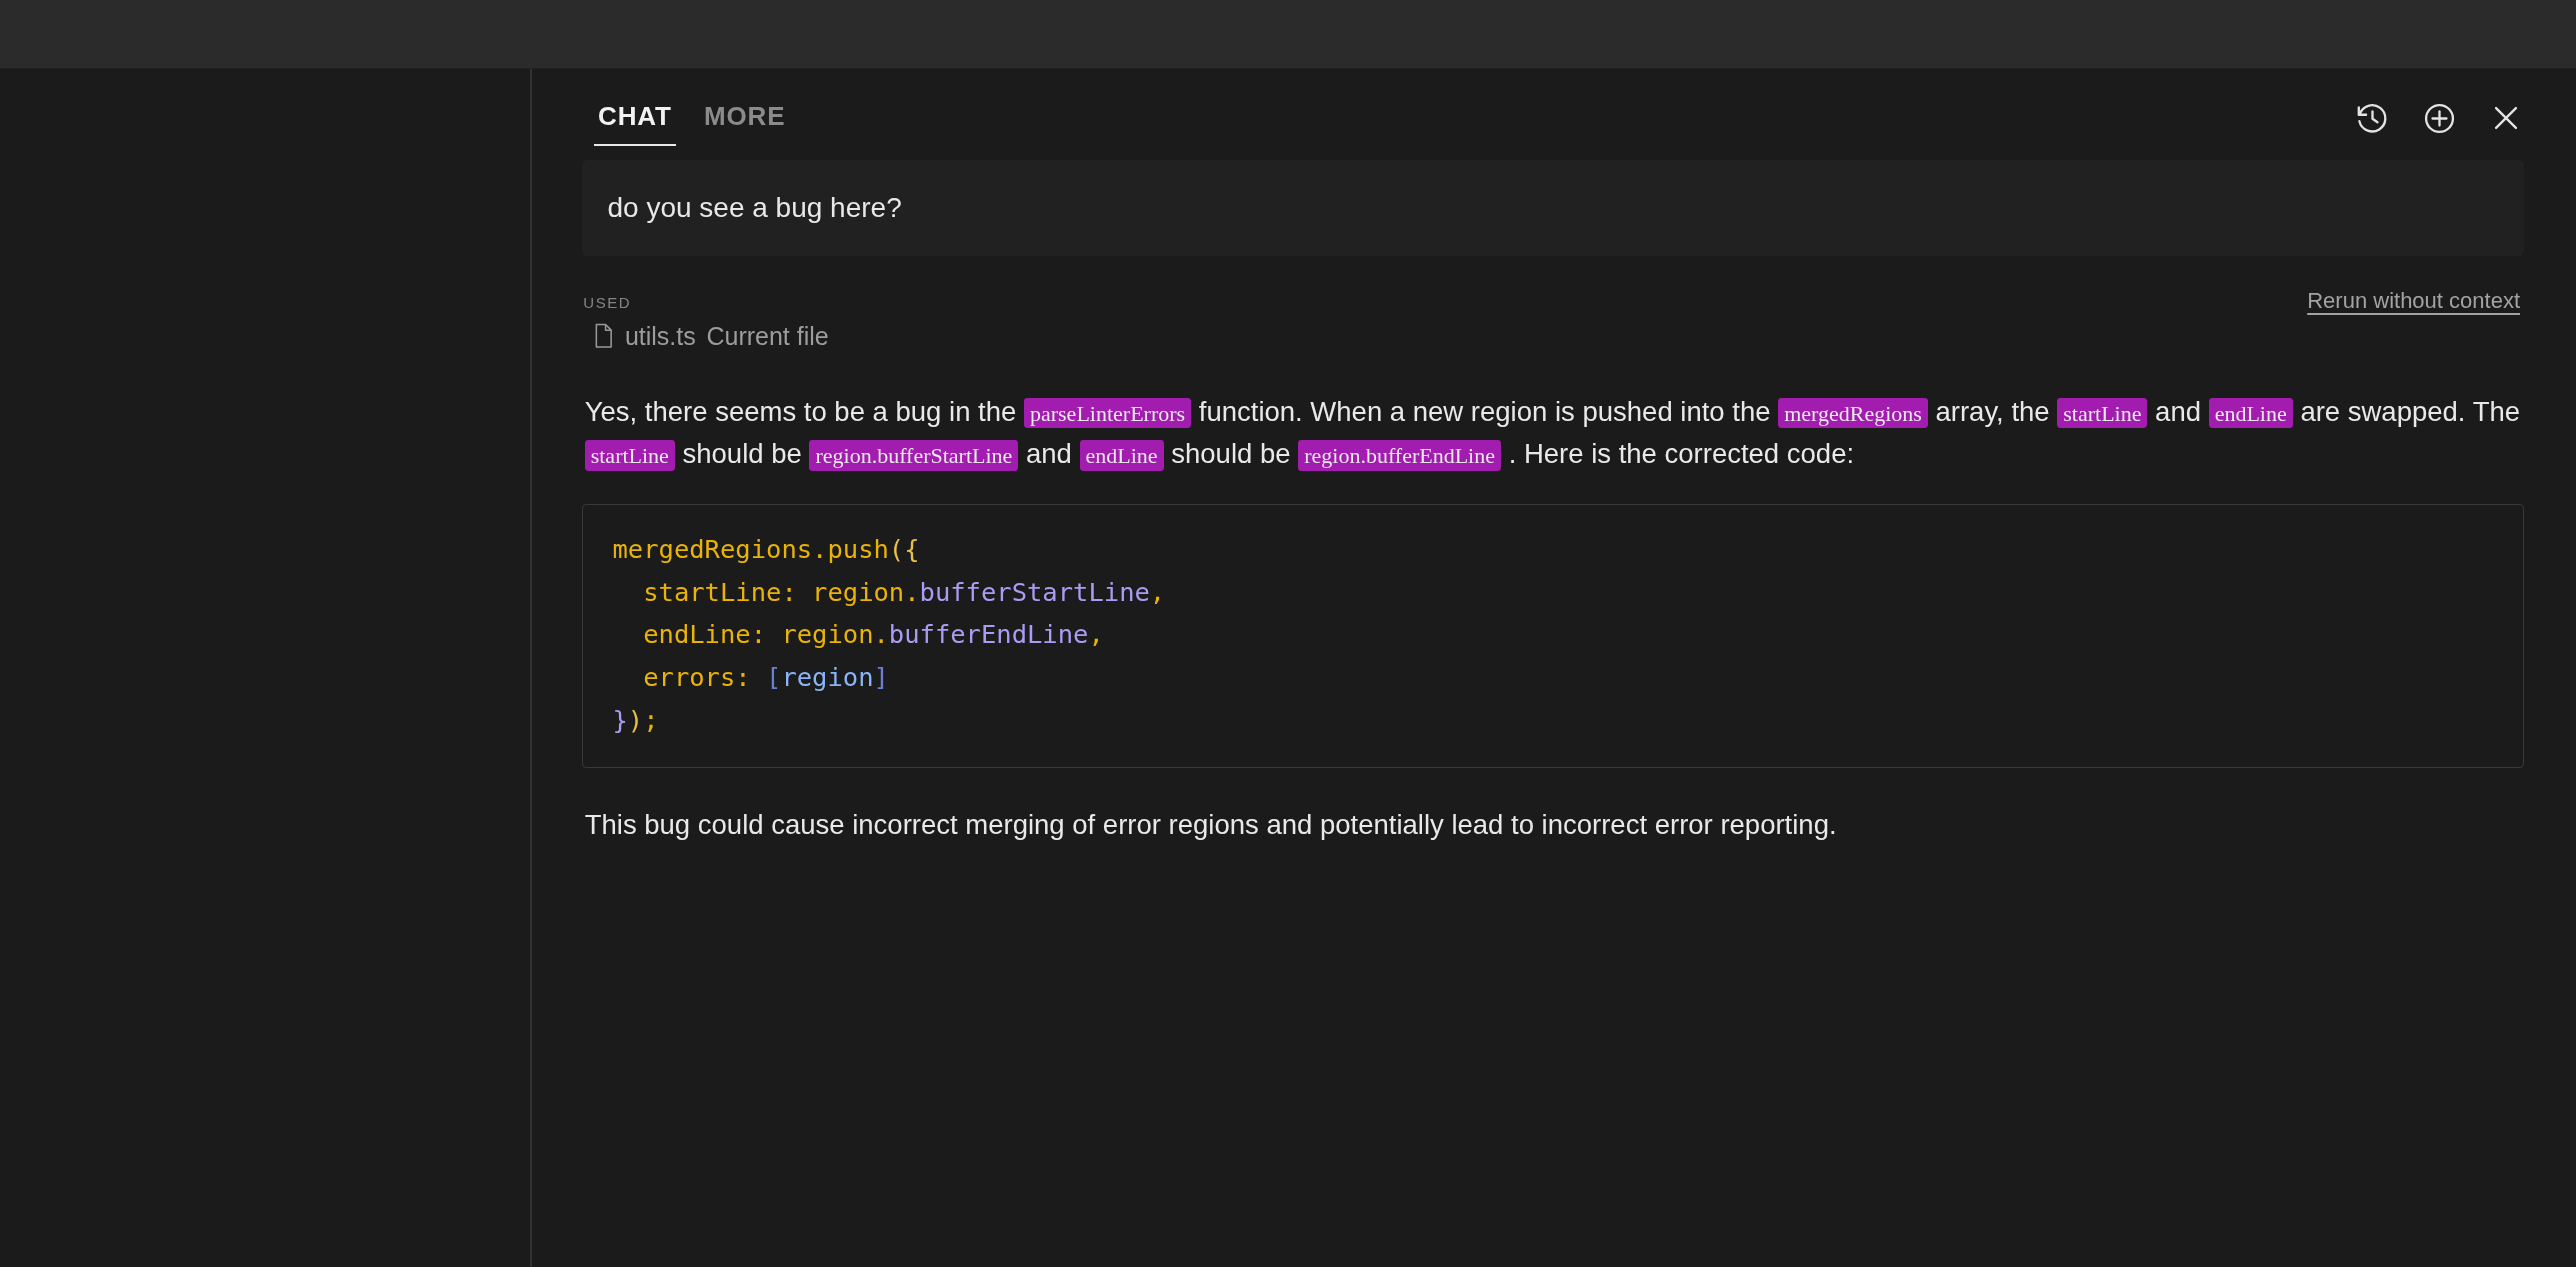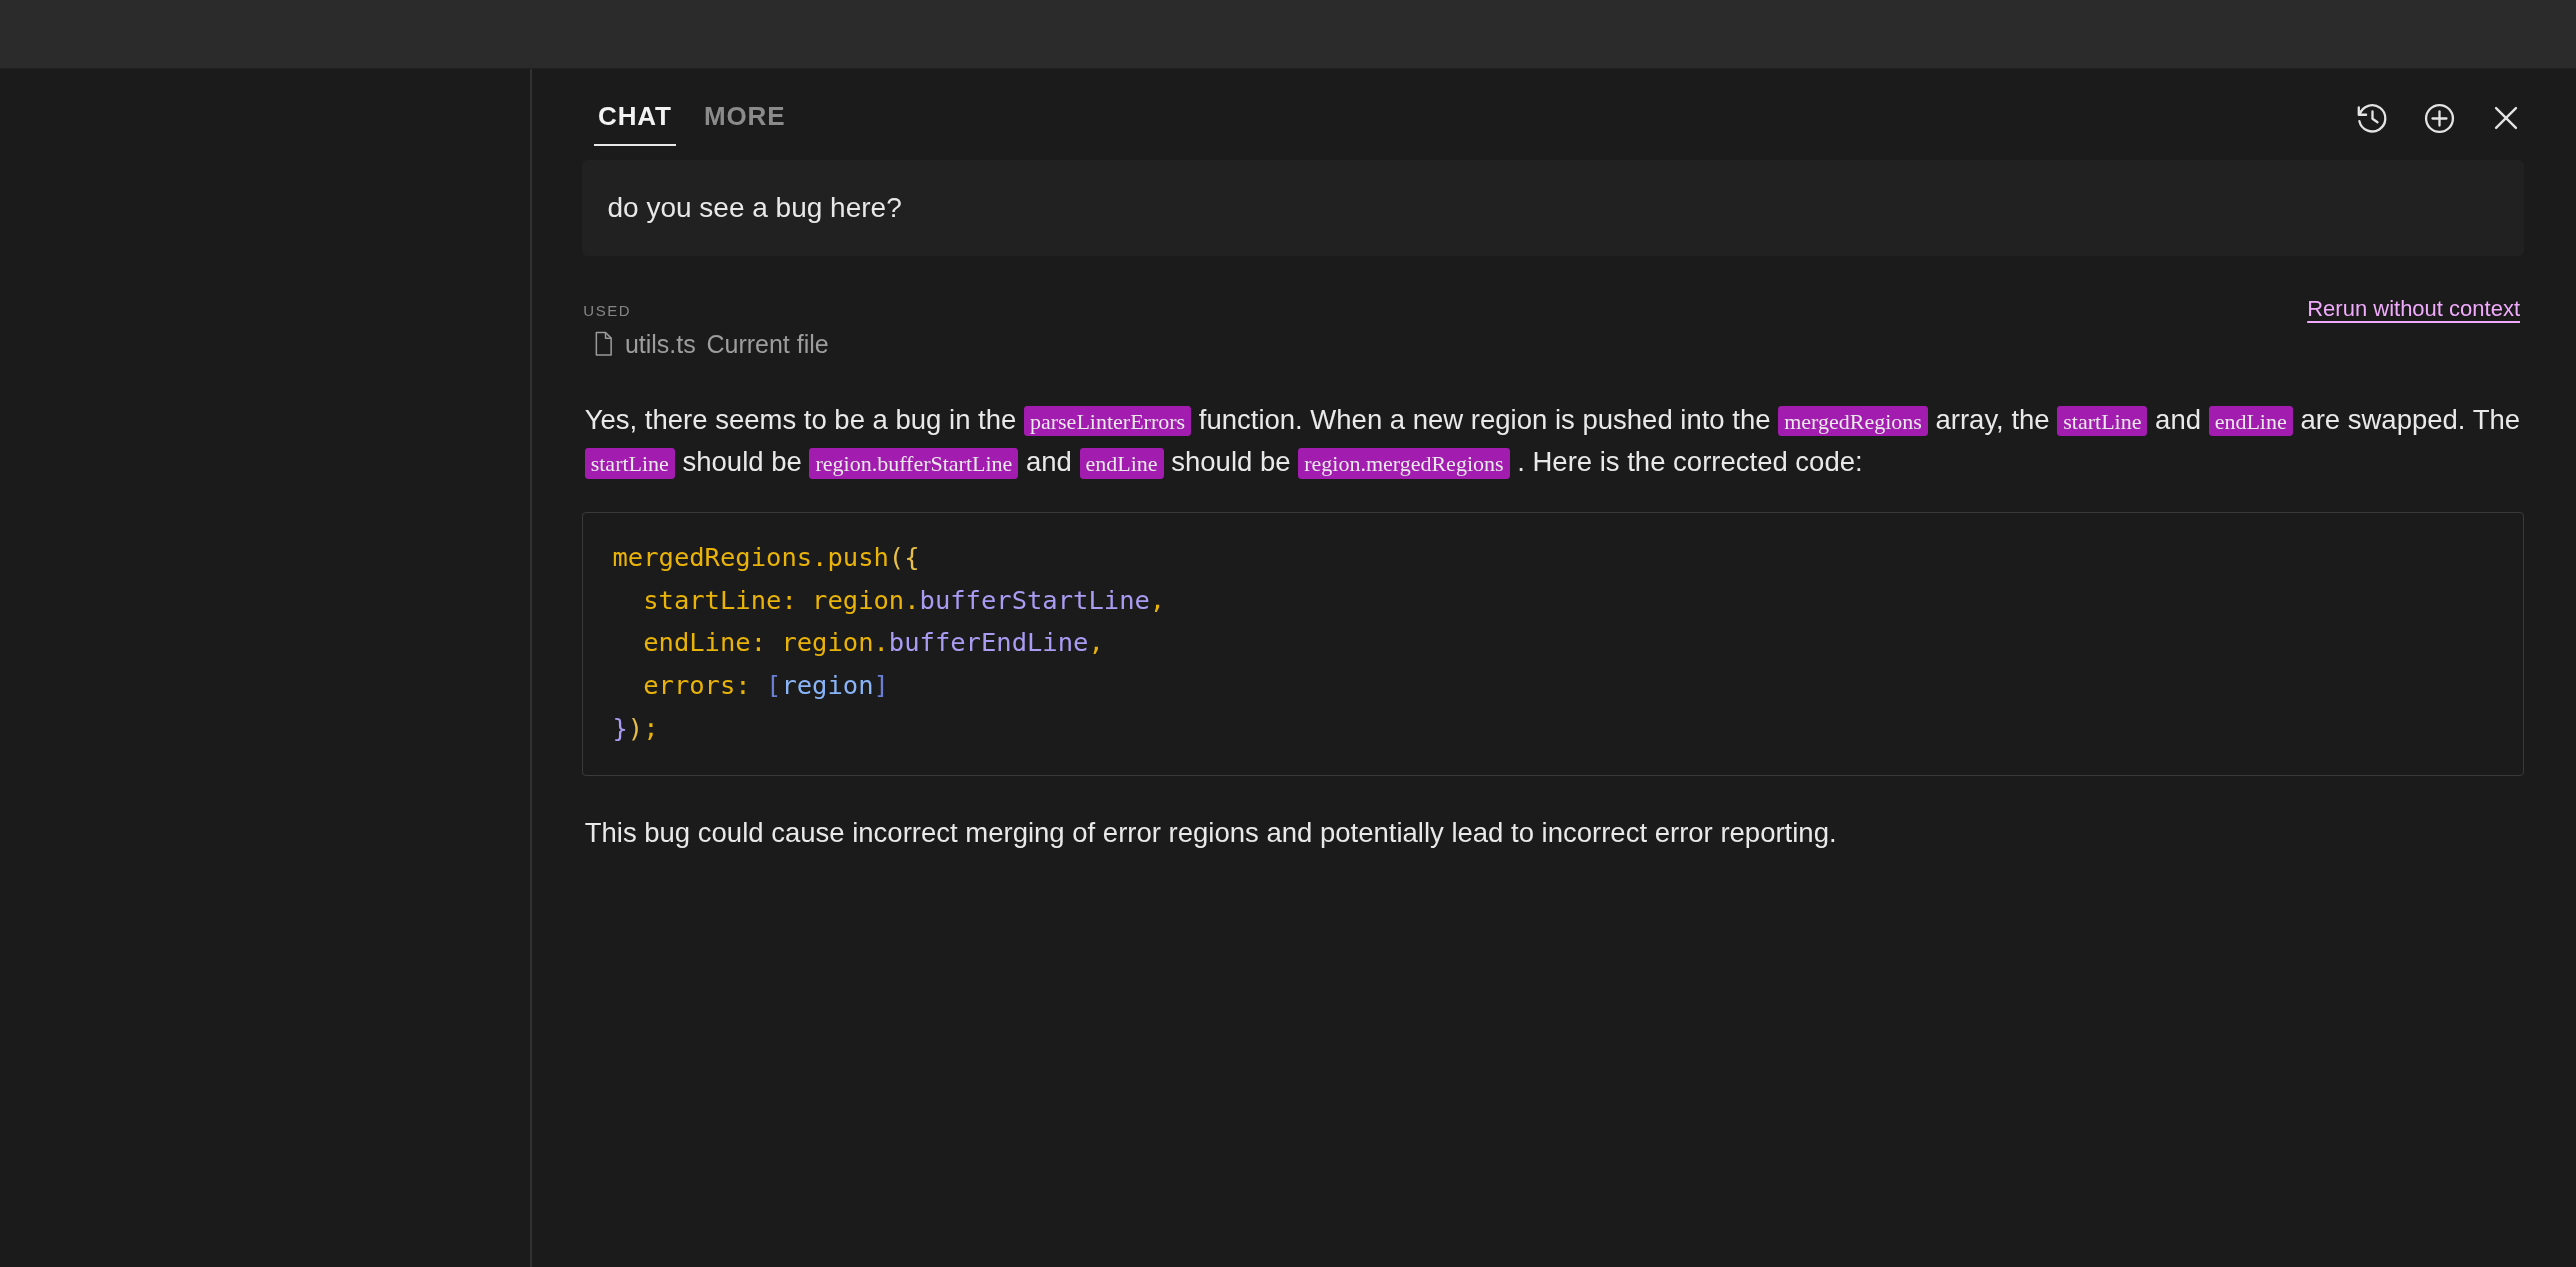--- a/index.html
+++ b/index.html
@@ -141,11 +141,10 @@
   }
   .rerun-link {
     font-size: 22px;
-    color: #f0abfc;
+    color: #a3a3a3;
     text-decoration: underline;
     text-underline-offset: 4.7px;
     cursor: pointer;
-    margin-top: 8px;
   }
 
   .context-file {

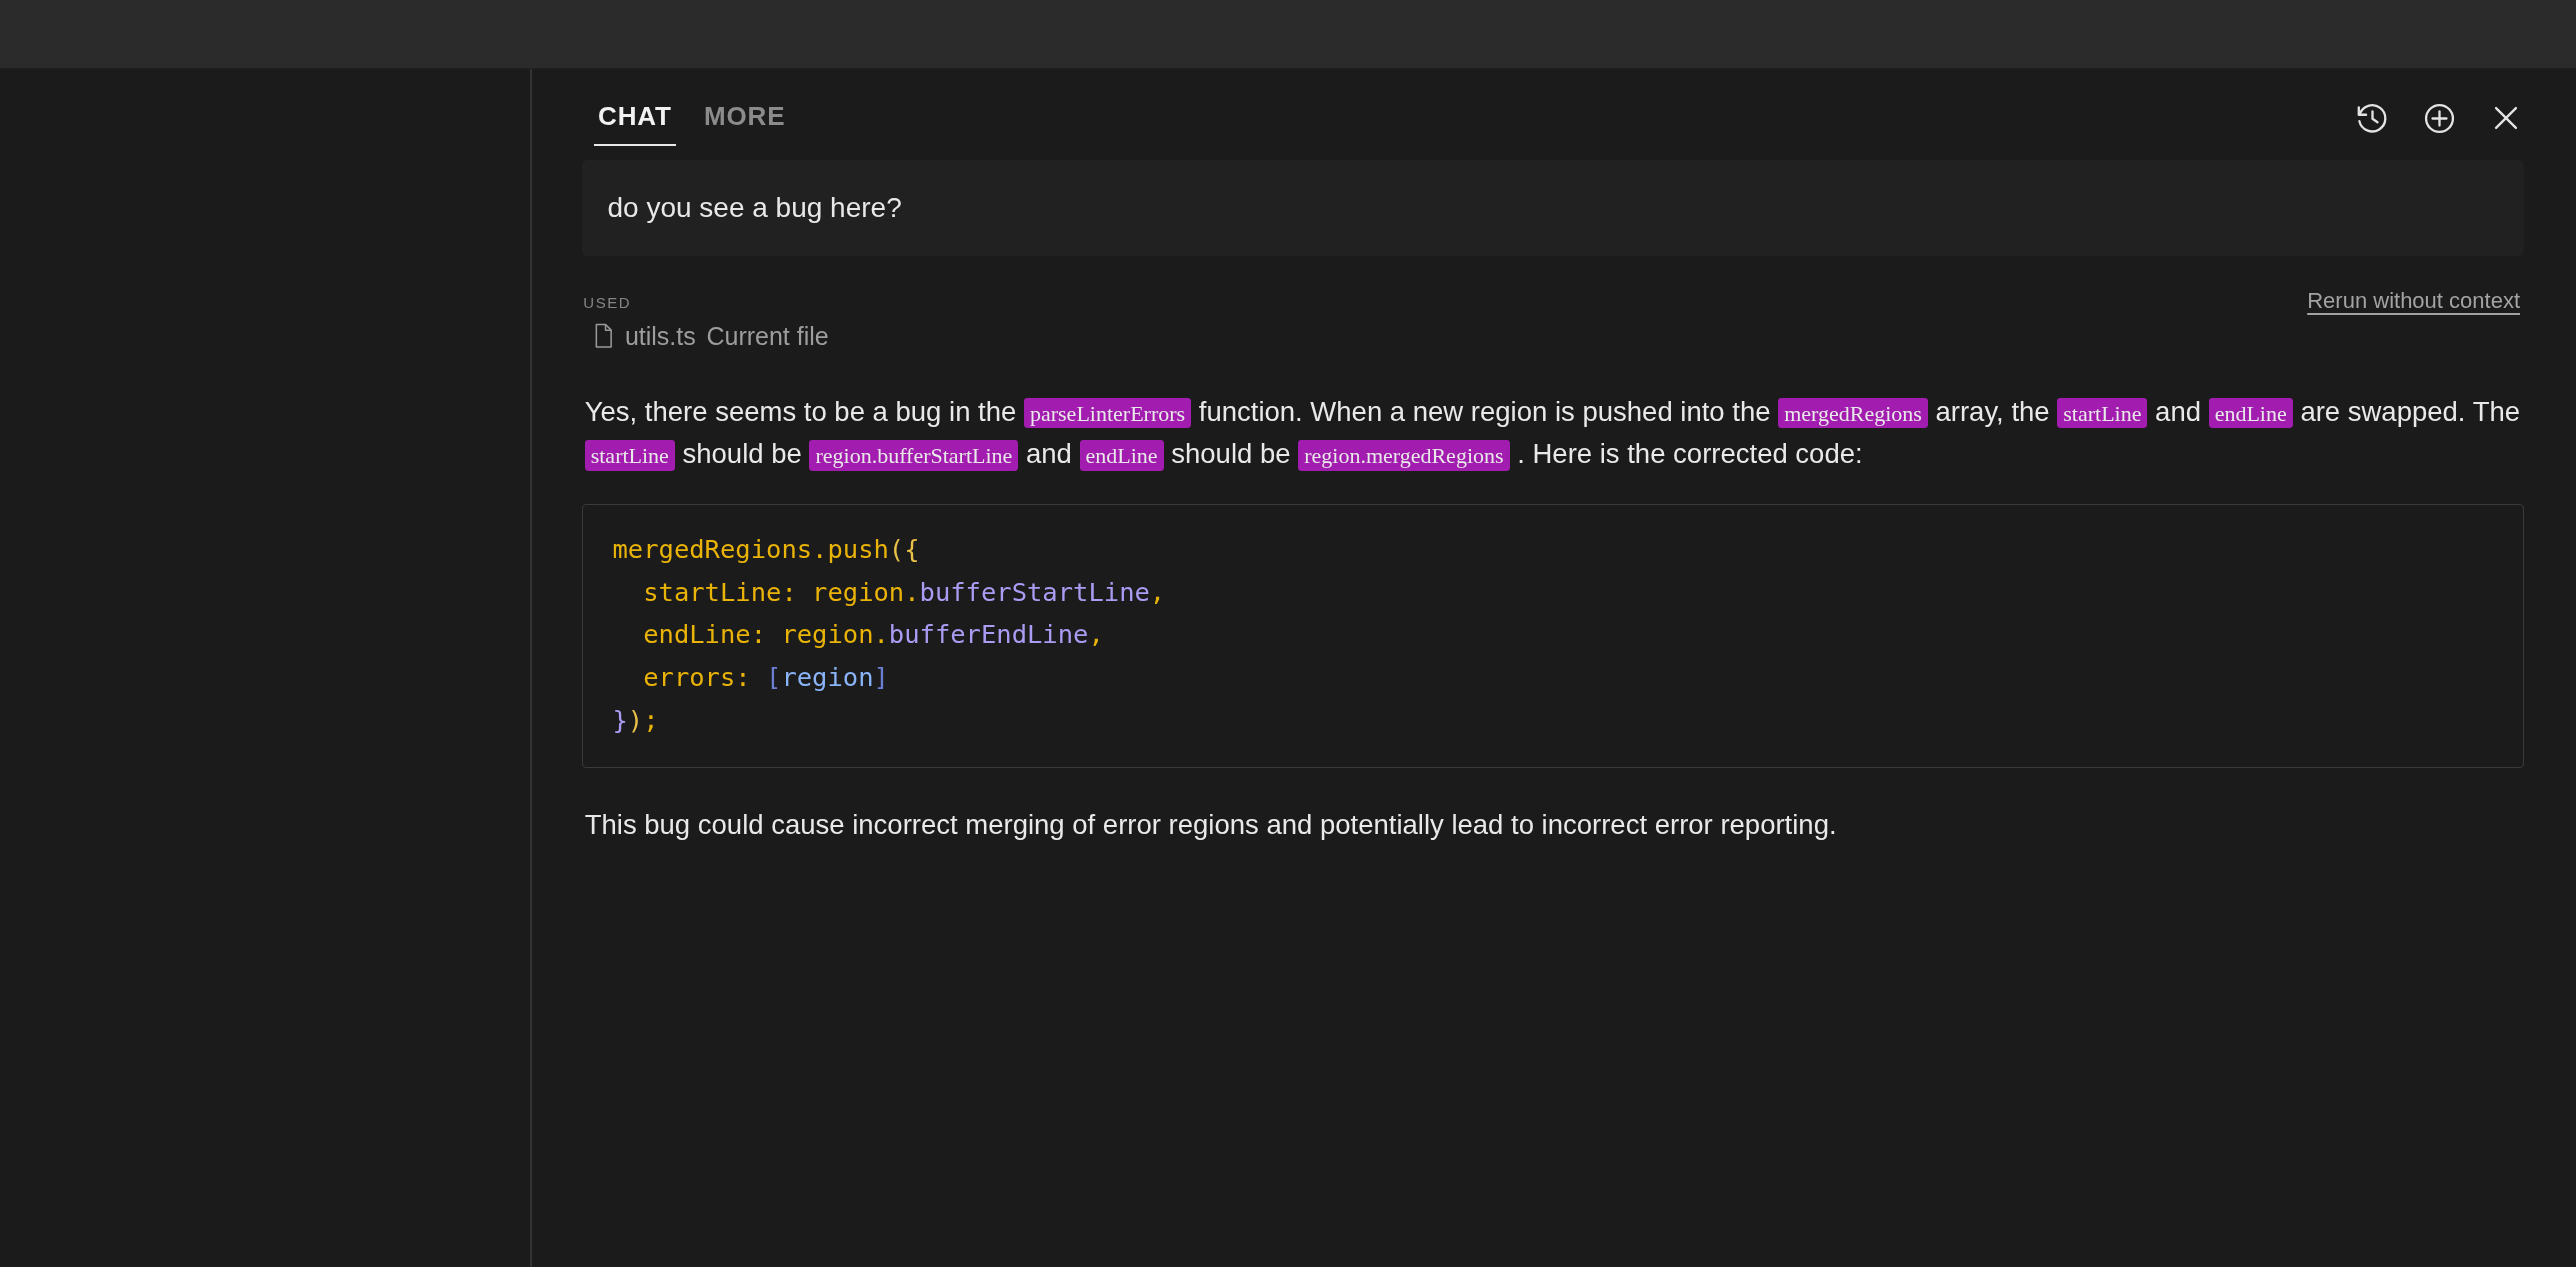--- a/index.html
+++ b/index.html
@@ -294,7 +294,7 @@
         <span>and</span>
         <code>endLine</code>
         <span>should be</span>
-        <code>region.mergedRegions</code>
+        <code>region.bufferEndLine</code>
         <span>. Here is the corrected code:</span>
       </div>
 

